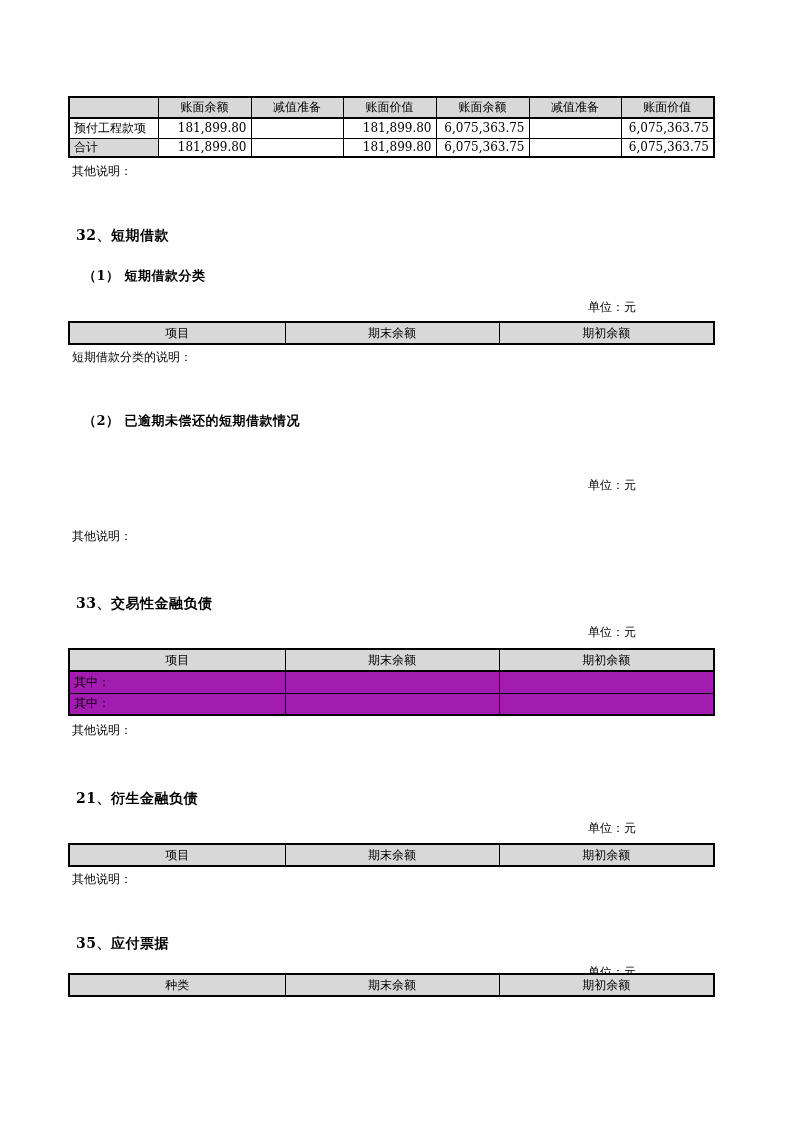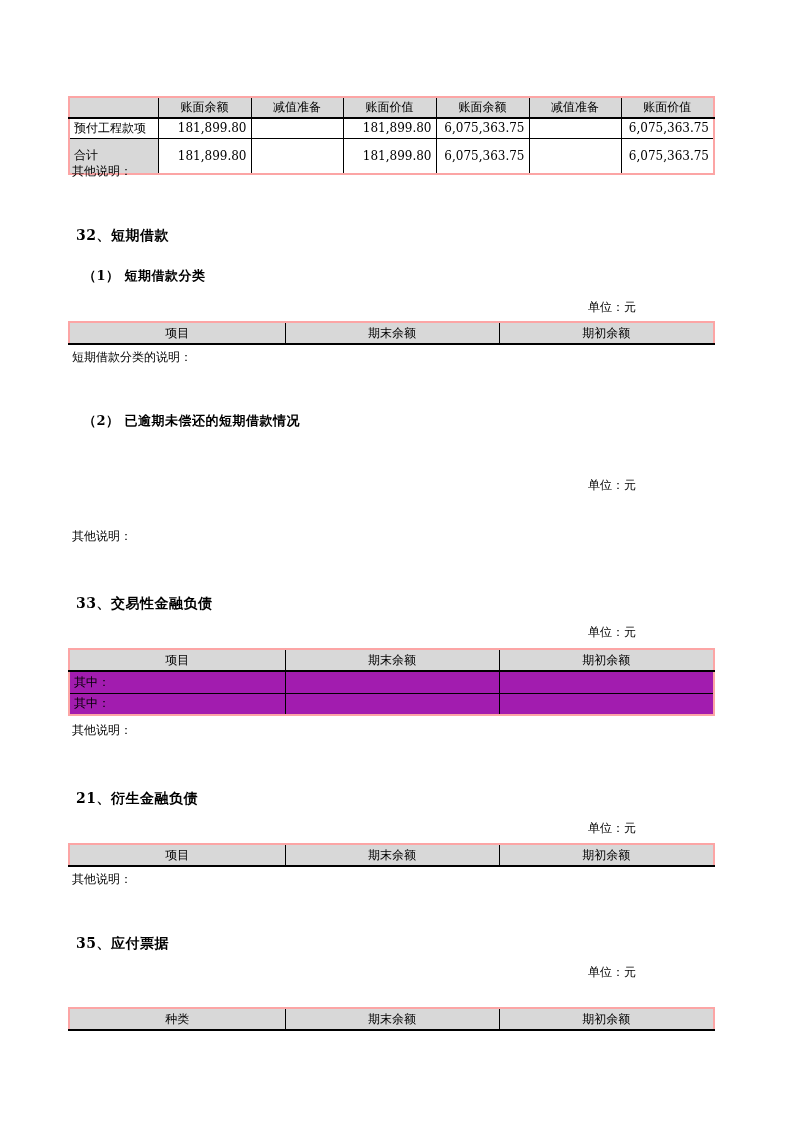--- a/index.html
+++ b/index.html
@@ -18,7 +18,7 @@
   .sub-title{font-size:13px;font-weight:bold;letter-spacing:0.5px;}
   .unit{font-size:12px;text-align:center;width:200px;}
   table{border-collapse:collapse;table-layout:fixed;}
-  table.doc{border:2px solid #fca5a5;}
+  table.doc{border:2px solid #000000;}
   table.doc th, table.doc td{
     border:1px solid #000;
     font-size:12px;

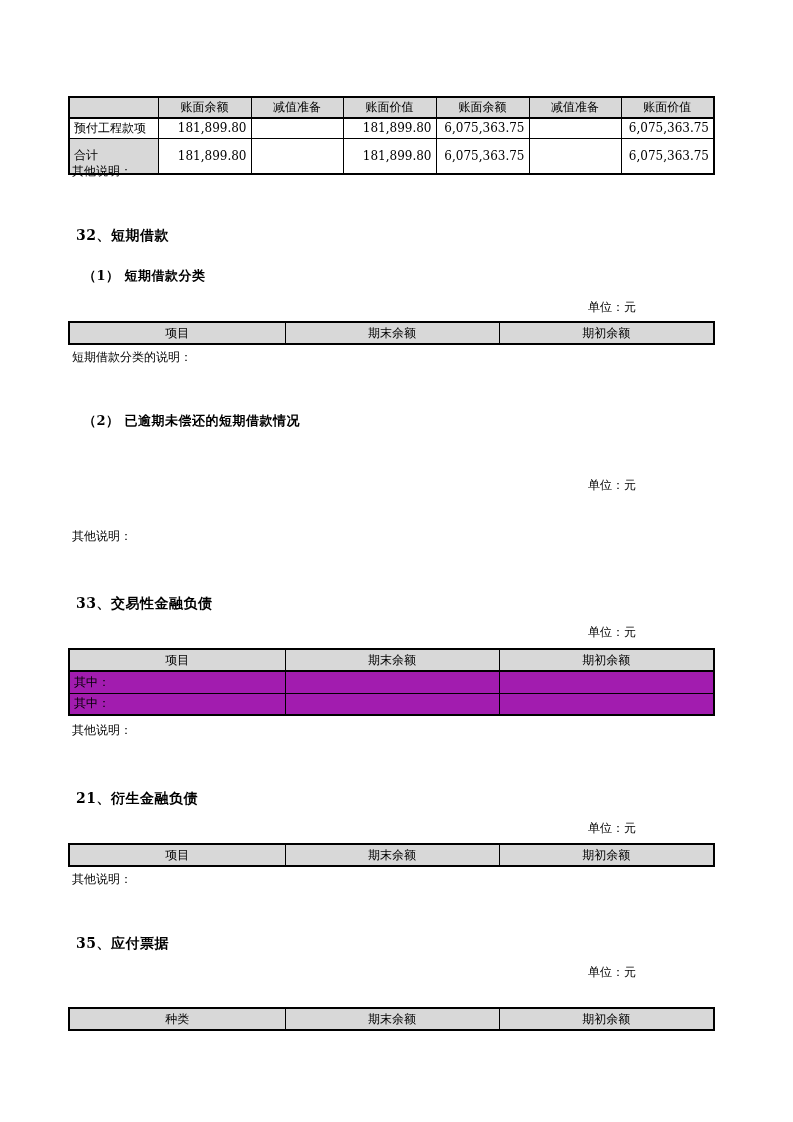--- a/index.html
+++ b/index.html
@@ -74,7 +74,7 @@
         <td class="num"></td>
         <td class="num">6,075,363.75</td>
       </tr>
-      <tr style="height:36px">
+      <tr style="height:19px">
         <td class="label shaded">合计</td>
         <td class="num">181,899.80</td>
         <td class="num"></td>

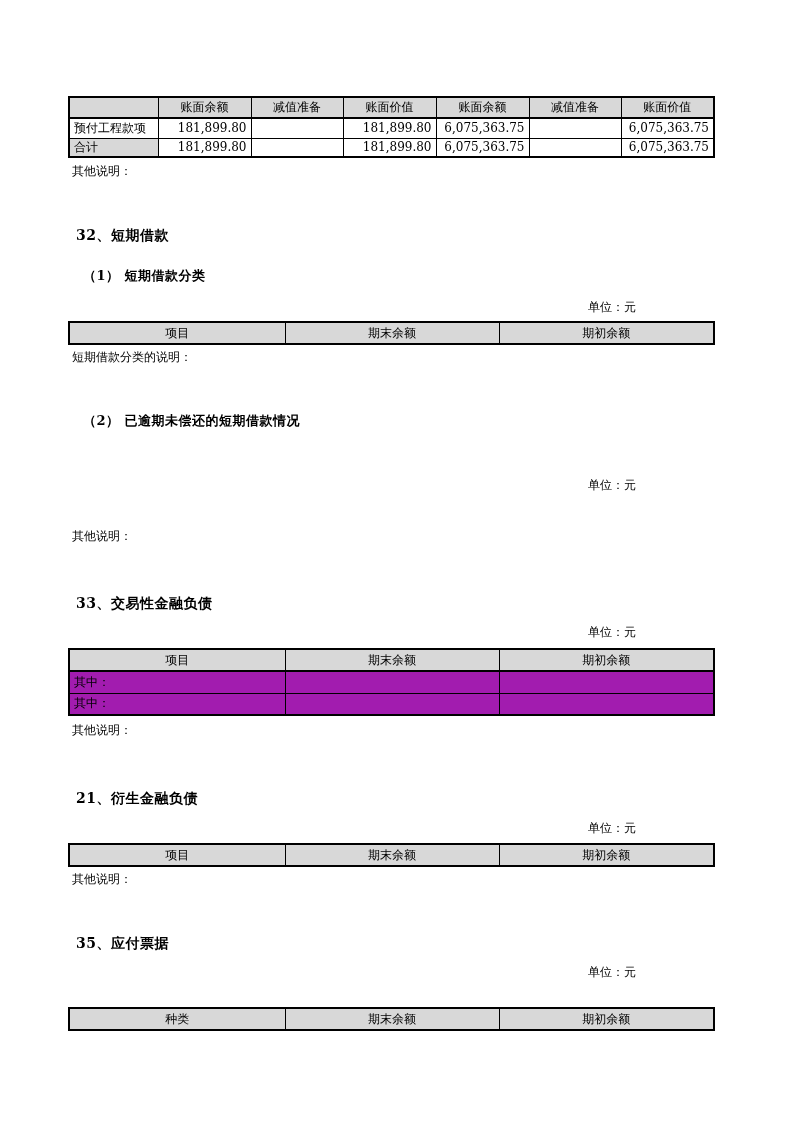--- a/index.html
+++ b/index.html
@@ -171,7 +171,7 @@
   <div class="abs sec-title" style="top:935px;left:76px;">35、应付票据</div>
   <div class="abs unit" style="top:964px;right:81px;">单位：元</div>
 
-  <table class="doc abs" style="top:1007px;left:68px;width:645px;">
+  <table class="doc abs" style="top:973px;left:68px;width:645px;">
     <colgroup>
         <col style="width:216px">
         <col style="width:214px">

